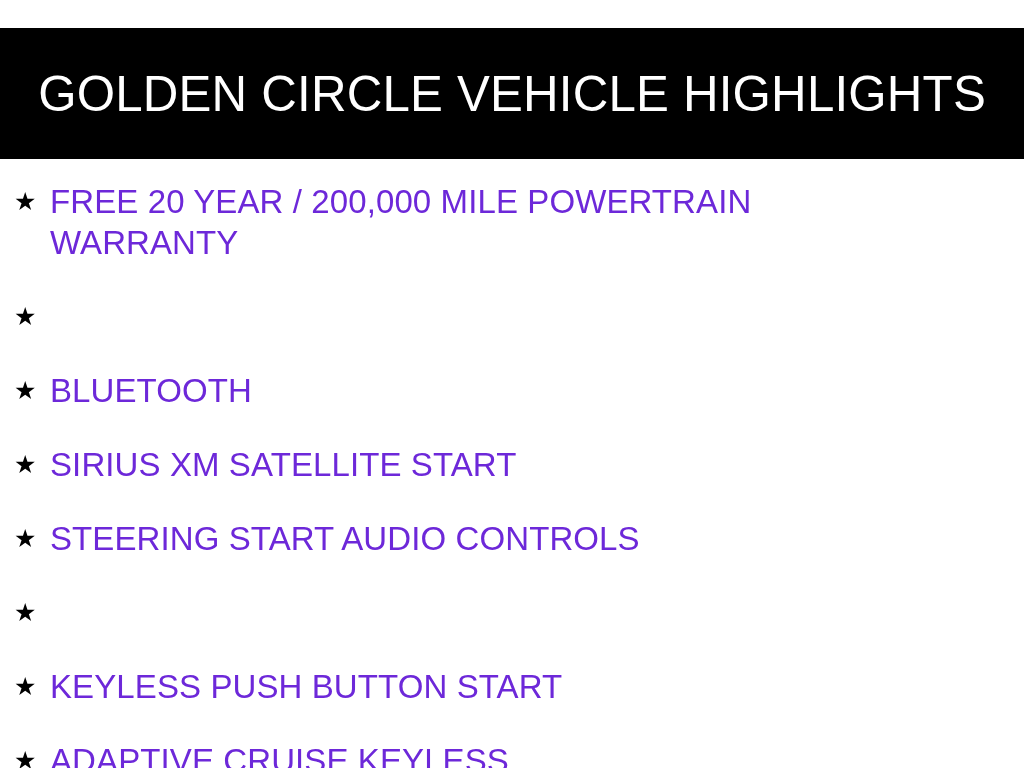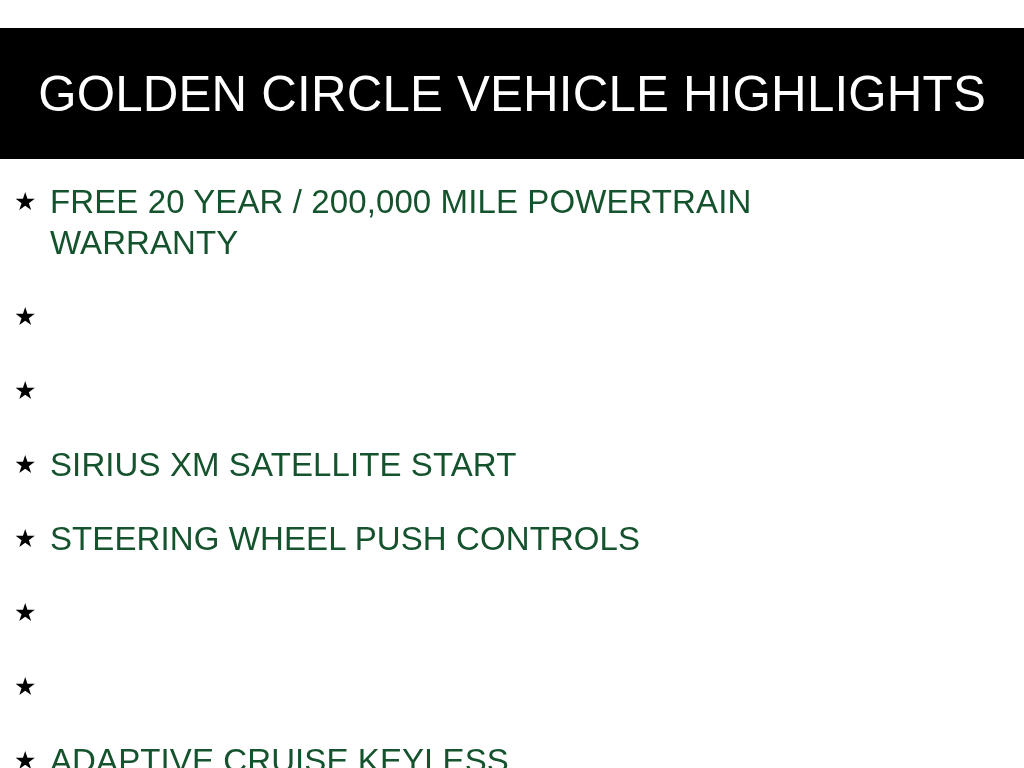--- a/index.html
+++ b/index.html
@@ -80,7 +80,7 @@
   }
   .highlight-text {
     flex: 1 1 auto;
-    color: #14532d;
+    color: #6d28d9;
     font-family: "Liberation Sans", sans-serif;
     font-size: 33px;
     font-weight: 400;

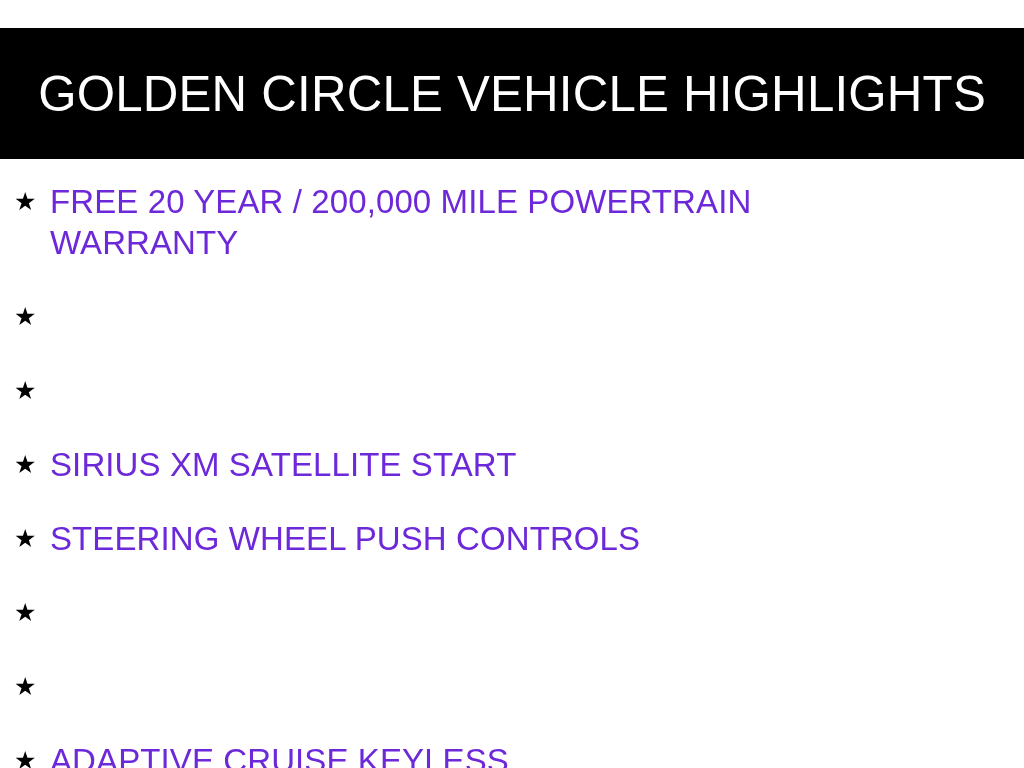--- a/index.html
+++ b/index.html
@@ -113,6 +113,7 @@
 
     <li class="highlight-item">
       <span class="bullet-star">★</span>
+      <span class="highlight-text">BLUETOOTH</span>
     </li>
 
     <li class="highlight-item">

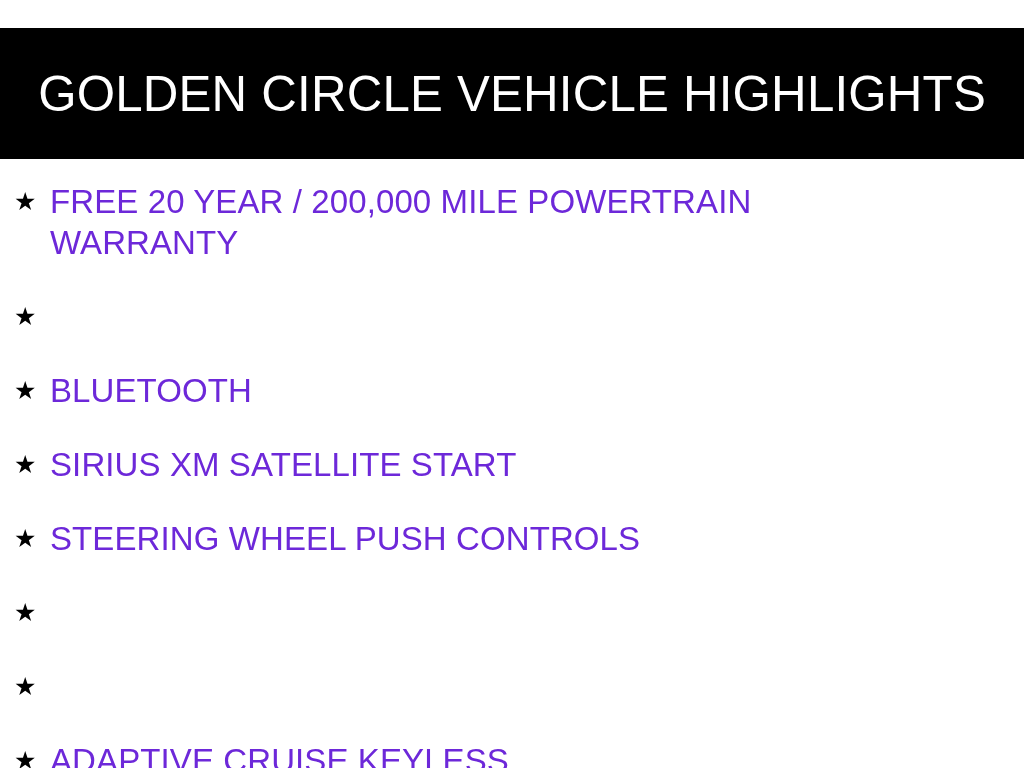--- a/index.html
+++ b/index.html
@@ -123,7 +123,7 @@
 
     <li class="highlight-item">
       <span class="bullet-star">★</span>
-      <span class="highlight-text">STEERING WHEEL PUSH CONTROLS</span>
+      <span class="highlight-text">STEERING START AUDIO CONTROLS</span>
     </li>
 
     <li class="highlight-item">

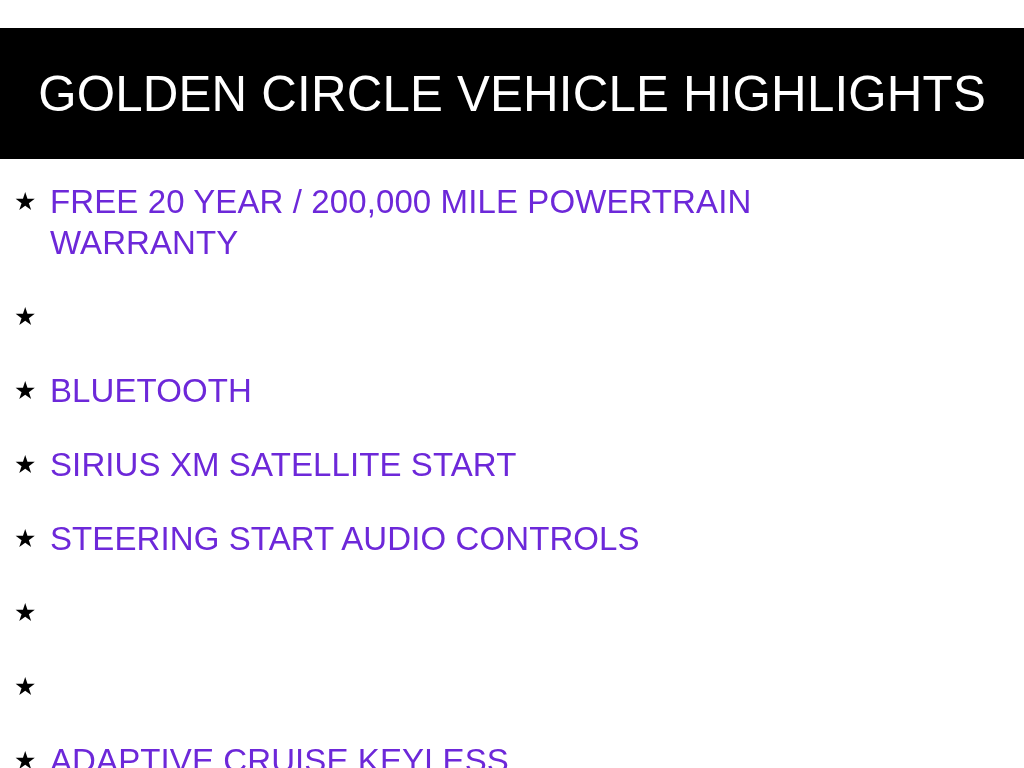--- a/index.html
+++ b/index.html
@@ -132,6 +132,7 @@
 
     <li class="highlight-item">
       <span class="bullet-star">★</span>
+      <span class="highlight-text">KEYLESS PUSH BUTTON START</span>
     </li>
 
     <li class="highlight-item">

